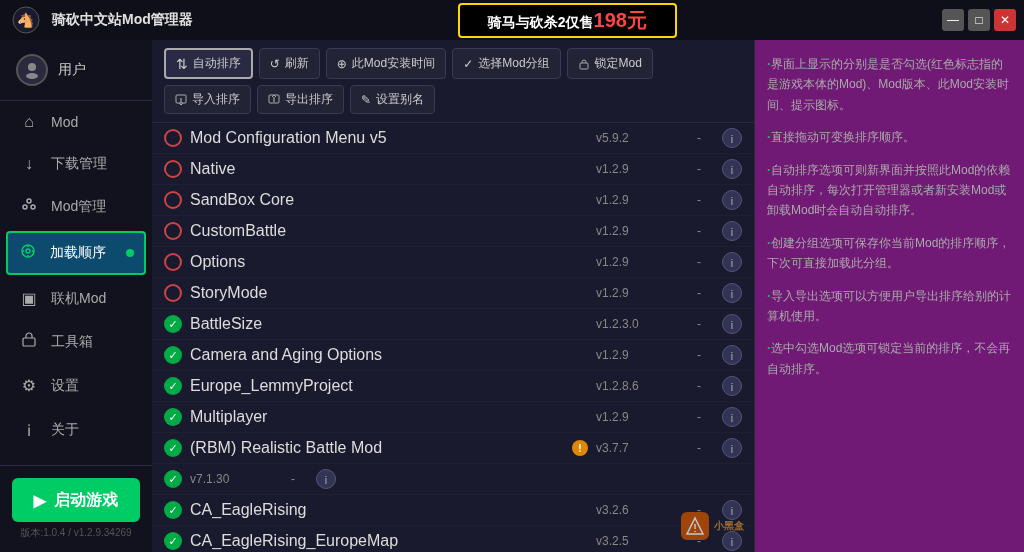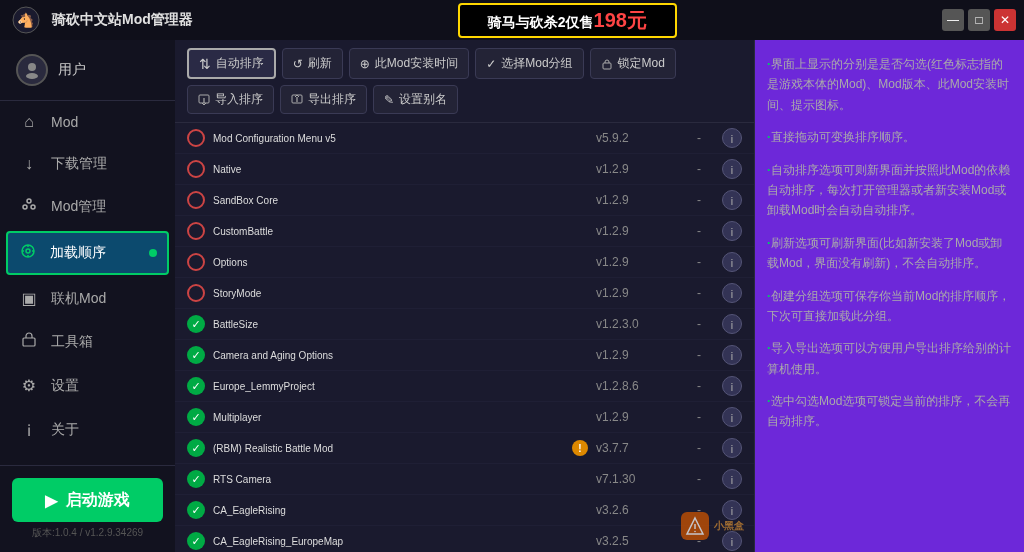--- a/index.html
+++ b/index.html
@@ -70,7 +70,7 @@
 
     
     .sidebar {
-      width: 175px;
+      width: 152px;
       background: #12121f;
       display: flex;
       flex-direction: column;

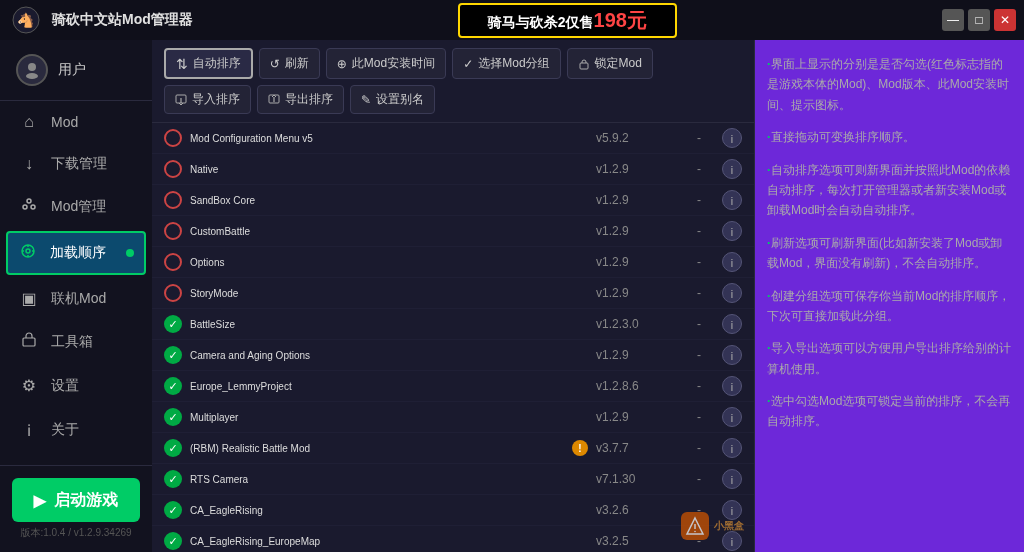--- a/index.html
+++ b/index.html
@@ -283,7 +283,7 @@
     
     .right-panel {
       width: 270px;
-      background: #6d28d9;
+      background: #701a75;
       padding: 14px 12px;
       overflow-y: auto;
       border-left: 1px solid #2a2a3e;

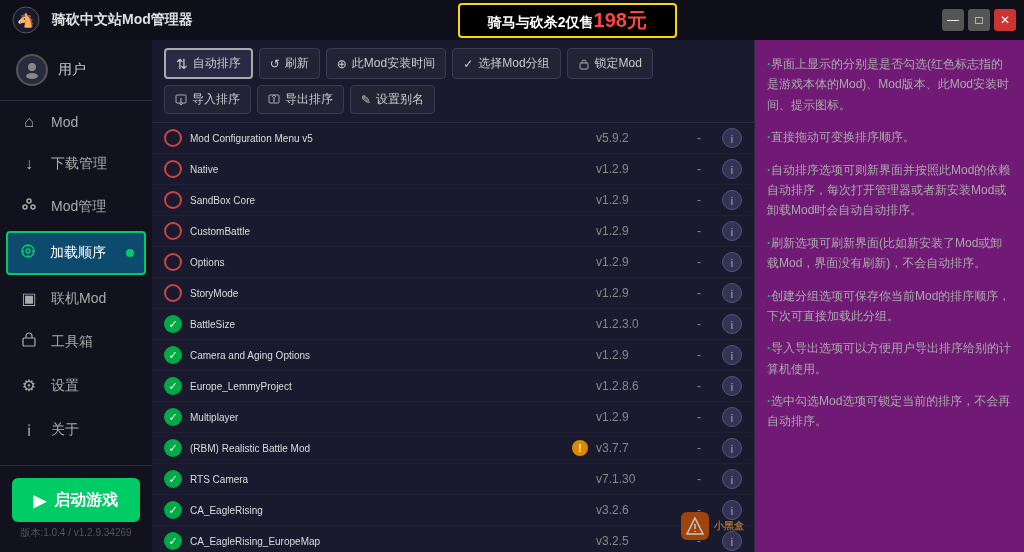--- a/index.html
+++ b/index.html
@@ -233,7 +233,7 @@
     .mod-name {
       flex: 1;
       color: #ddd;
-      font-size: 10px;
+      font-size: 16px;
       min-width: 0;
       white-space: nowrap;
       overflow: hidden;

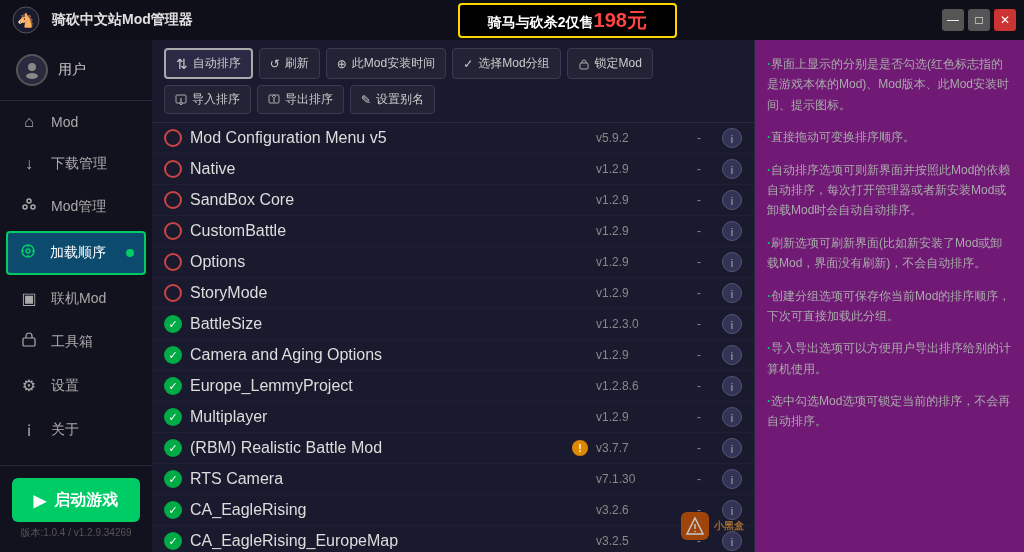--- a/index.html
+++ b/index.html
@@ -600,7 +600,6 @@
     <p><span style="color:#00cc66;font-weight:bold;">·</span>界面上显示的分别是是否勾选(红色标志指的是游戏本体的Mod)、Mod版本、此Mod安装时间、提示图标。</p>
         <p><span style="color:#00cc66;font-weight:bold;">·</span>直接拖动可变换排序顺序。</p>
         <p><span style="color:#00cc66;font-weight:bold;">·</span>自动排序选项可则新界面并按照此Mod的依赖自动排序，每次打开管理器或者新安装Mod或卸载Mod时会自动自动排序。</p>
-        <p><span style="color:#00cc66;font-weight:bold;">·</span>刷新选项可刷新界面(比如新安装了Mod或卸载Mod，界面没有刷新)，不会自动排序。</p>
         <p><span style="color:#00cc66;font-weight:bold;">·</span>创建分组选项可保存你当前Mod的排序顺序，下次可直接加载此分组。</p>
         <p><span style="color:#00cc66;font-weight:bold;">·</span>导入导出选项可以方便用户导出排序给别的计算机使用。</p>
         <p><span style="color:#00cc66;font-weight:bold;">·</span>选中勾选Mod选项可锁定当前的排序，不会再自动排序。</p>

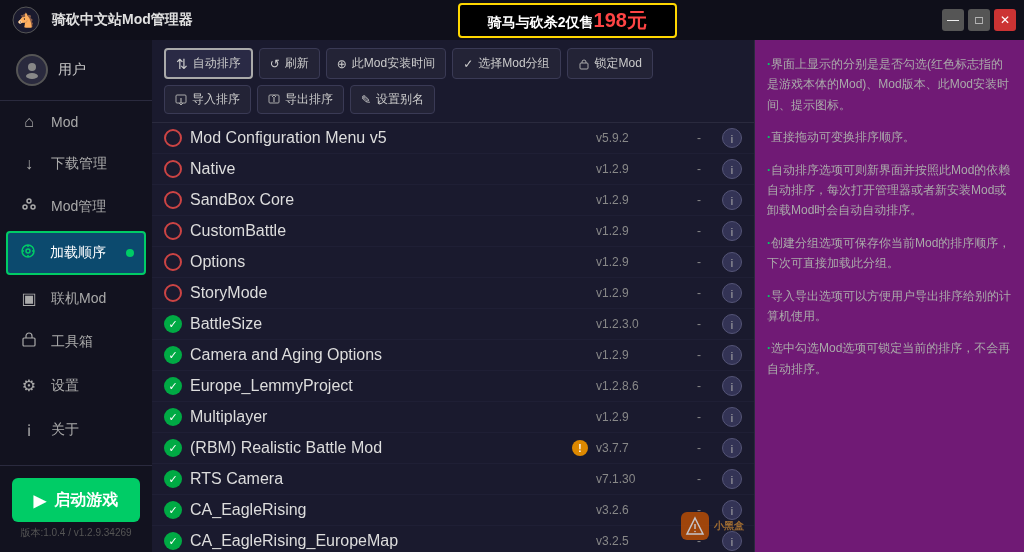--- a/index.html
+++ b/index.html
@@ -571,7 +571,6 @@
     </div>
           <div class="mod-row">
       <div class="mod-status enabled">✓</div>
-      <span class="mod-name">RTS Camera</span>
 
       <span class="mod-version">v7.1.30</span>
       <span class="mod-extra">-</span>

